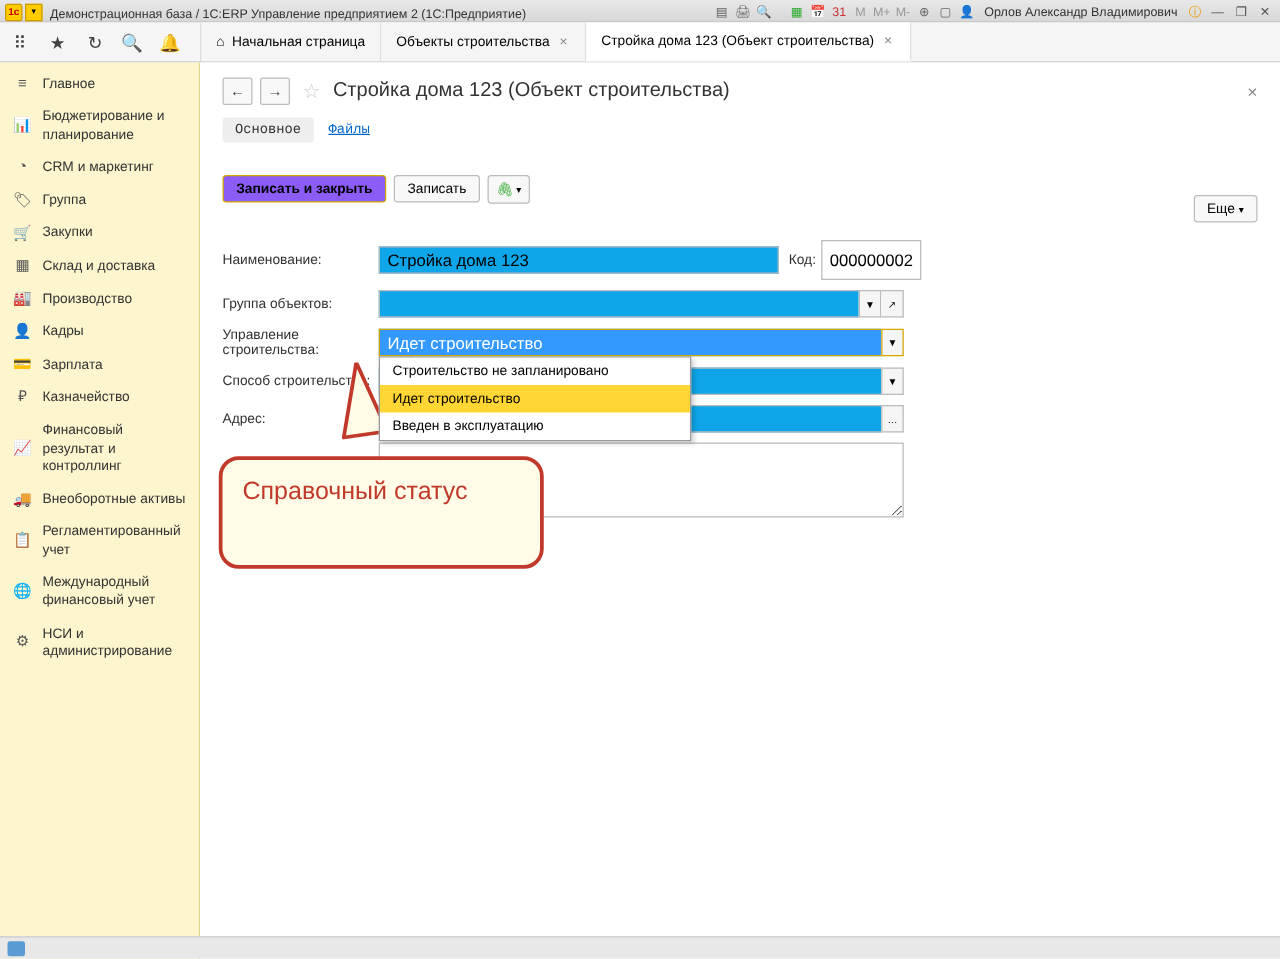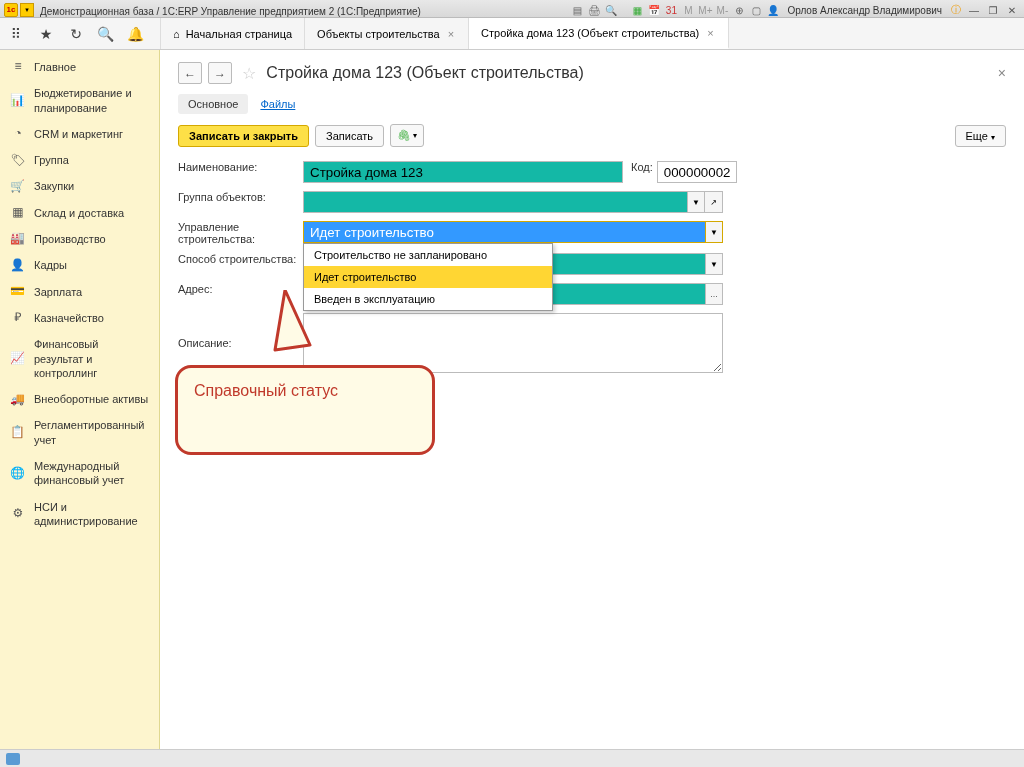--- a/index.html
+++ b/index.html
@@ -40,7 +40,7 @@
 .main-close { margin-left: auto; color: #888; font-size: 14px; cursor: pointer; }
 
 .subtabs { display: flex; gap: 2px; margin-bottom: 10px; }
-.subtab { padding: 4px 10px; background: #eee; border-radius: 3px; cursor: pointer; color: #333; }
+.subtab { padding: 4px 10px; background: #eee; border-radius: 3px; cursor: pointer; color: #333; font-family: Liberation Mono, monospace; }
 .subtab.link { background: transparent; color: #0066cc; text-decoration: underline; }
 
 .action-row { display: flex; gap: 6px; margin-bottom: 14px; align-items: center; }

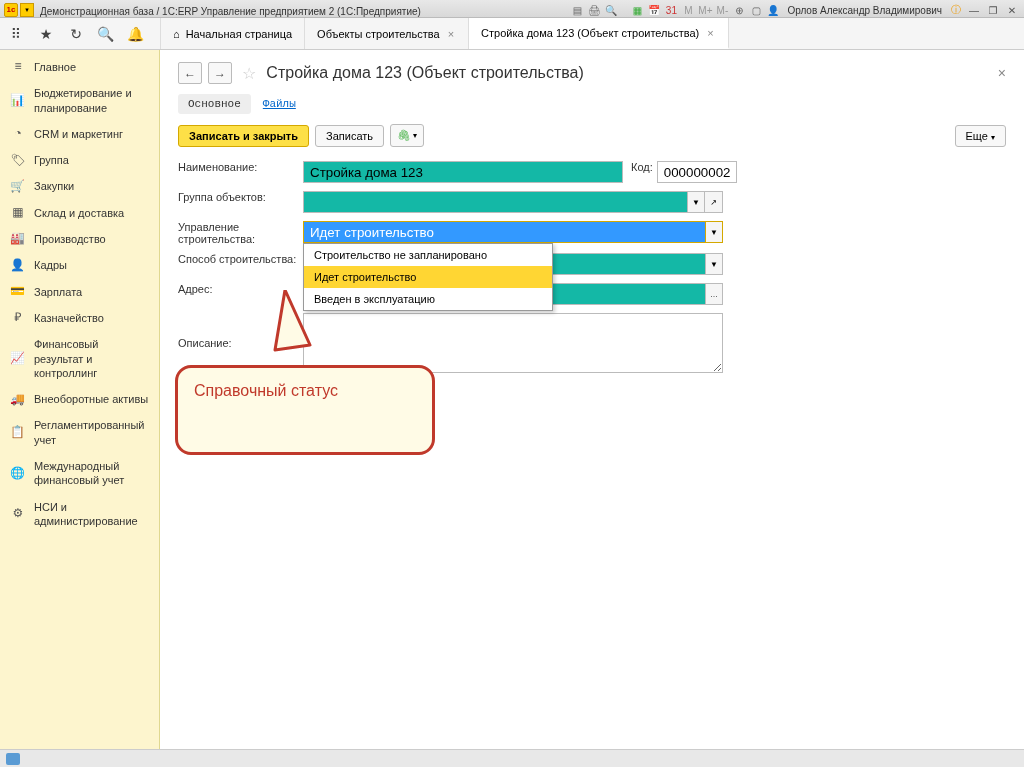--- a/index.html
+++ b/index.html
@@ -45,7 +45,7 @@
 
 .action-row { display: flex; gap: 6px; margin-bottom: 14px; align-items: center; }
 .btn { padding: 4px 10px; border: 1px solid #bbb; background: #f8f8f8; border-radius: 3px; cursor: pointer; font-size: 11px; }
-.btn.primary { background: #fde047; border-color: #d4a800; font-weight: bold; }
+.btn.primary { background: #8b5cf6; border-color: #d4a800; font-weight: bold; }
 .btn.icon-only { padding: 4px 6px; display: flex; align-items: center; gap: 2px; }
 .btn.more { margin-left: auto; }
 

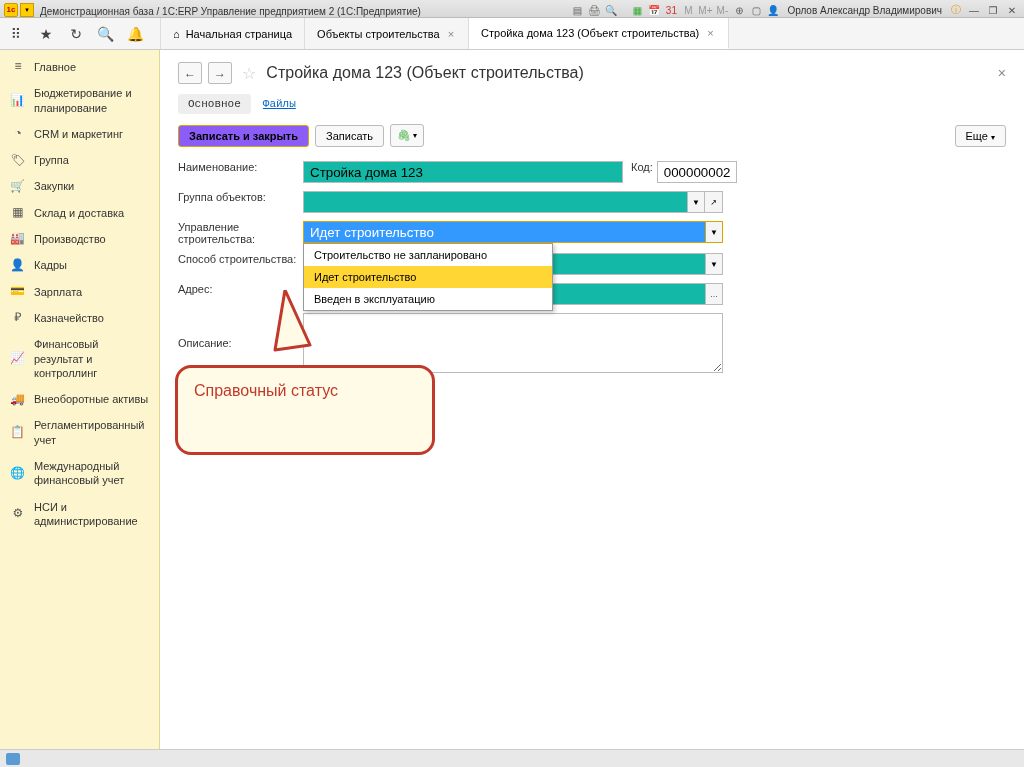--- a/index.html
+++ b/index.html
@@ -47,7 +47,7 @@
 .btn { padding: 4px 10px; border: 1px solid #bbb; background: #f8f8f8; border-radius: 3px; cursor: pointer; font-size: 11px; }
 .btn.primary { background: #8b5cf6; border-color: #d4a800; font-weight: bold; }
 .btn.icon-only { padding: 4px 6px; display: flex; align-items: center; gap: 2px; }
-.btn.more { margin-left: auto; }
+.btn.more { margin-left: auto; margin-top: 32px; }
 
 .form-row { display: flex; margin-bottom: 8px; }
 .form-label { width: 125px; color: #333; }

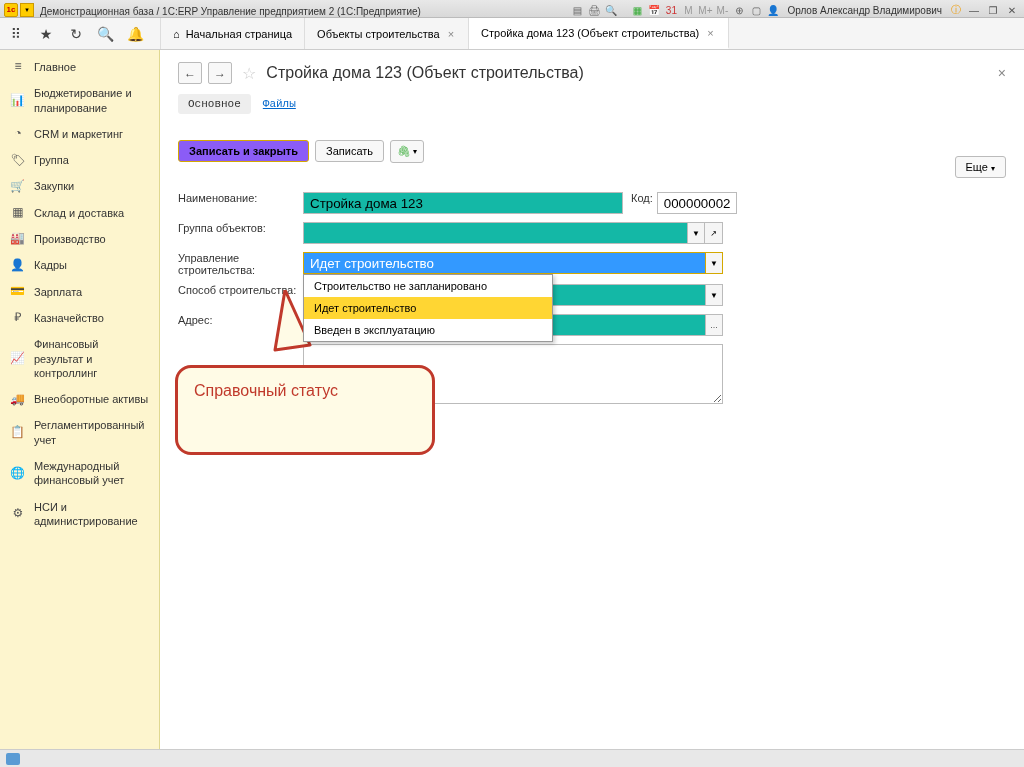--- a/index.html
+++ b/index.html
@@ -49,7 +49,7 @@
 .btn.icon-only { padding: 4px 6px; display: flex; align-items: center; gap: 2px; }
 .btn.more { margin-left: auto; margin-top: 32px; }
 
-.form-row { display: flex; margin-bottom: 8px; }
+.form-row { display: flex; align-items: center; margin-bottom: 8px; }
 .form-label { width: 125px; color: #333; }
 .form-input { flex: 1; max-width: 320px; height: 22px; border: 1px solid #bbb; padding: 0 6px; background: #14b8a6; }
 .form-input.selected { background: #3399ff; color: #fff; }

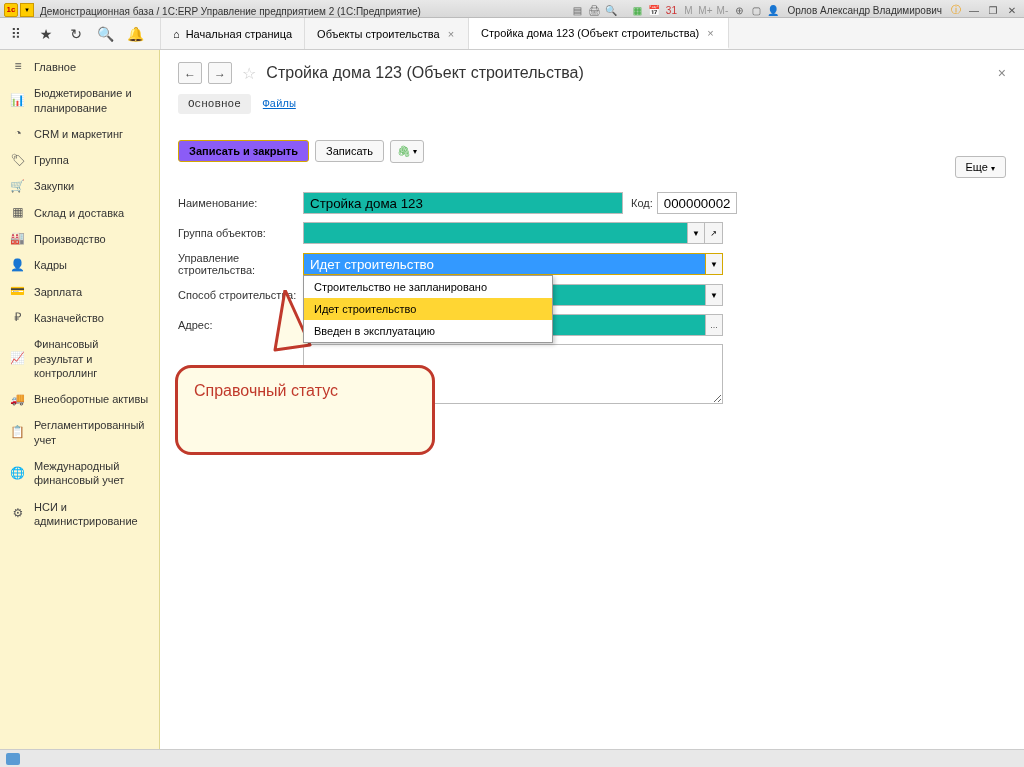--- a/index.html
+++ b/index.html
@@ -51,7 +51,7 @@
 
 .form-row { display: flex; align-items: center; margin-bottom: 8px; }
 .form-label { width: 125px; color: #333; }
-.form-input { flex: 1; max-width: 320px; height: 22px; border: 1px solid #bbb; padding: 0 6px; background: #14b8a6; }
+.form-input { flex: 1; max-width: 320px; height: 22px; border: 1px solid #bbb; padding: 0 6px; background: #0ea5e9; }
 .form-input.selected { background: #3399ff; color: #fff; }
 .code-label { margin-left: 8px; }
 .code-input { width: 80px; height: 22px; border: 1px solid #bbb; padding: 0 6px; margin-left: 4px; }

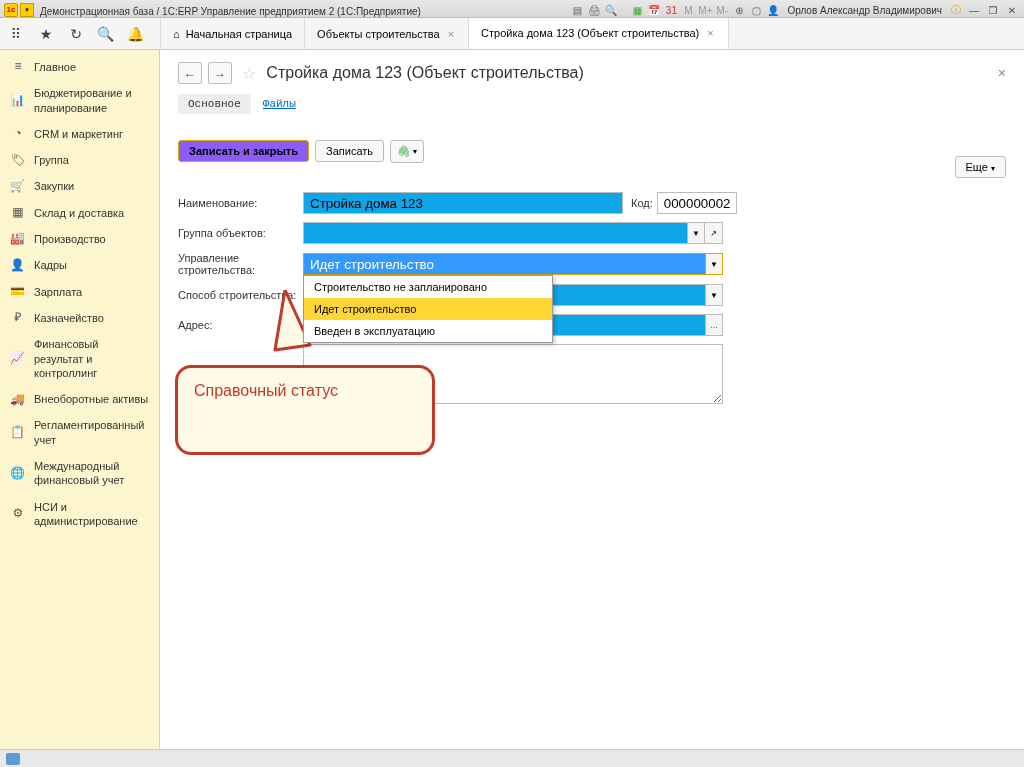--- a/index.html
+++ b/index.html
@@ -54,7 +54,7 @@
 .form-input { flex: 1; max-width: 320px; height: 22px; border: 1px solid #bbb; padding: 0 6px; background: #0ea5e9; }
 .form-input.selected { background: #3399ff; color: #fff; }
 .code-label { margin-left: 8px; }
-.code-input { width: 80px; height: 22px; border: 1px solid #bbb; padding: 0 6px; margin-left: 4px; }
+.code-input { width: 80px; height: 32px; border: 1px solid #bbb; padding: 0 6px; margin-left: 4px; }
 .combo { display: flex; max-width: 420px; flex: 1; position: relative; }
 .combo .form-input { flex: 1; max-width: none; border-right: none; }
 .combo-btn { width: 18px; height: 22px; border: 1px solid #bbb; background: #f5f5f5; display: flex; align-items: center; justify-content: center; font-size: 8px; cursor: pointer; }

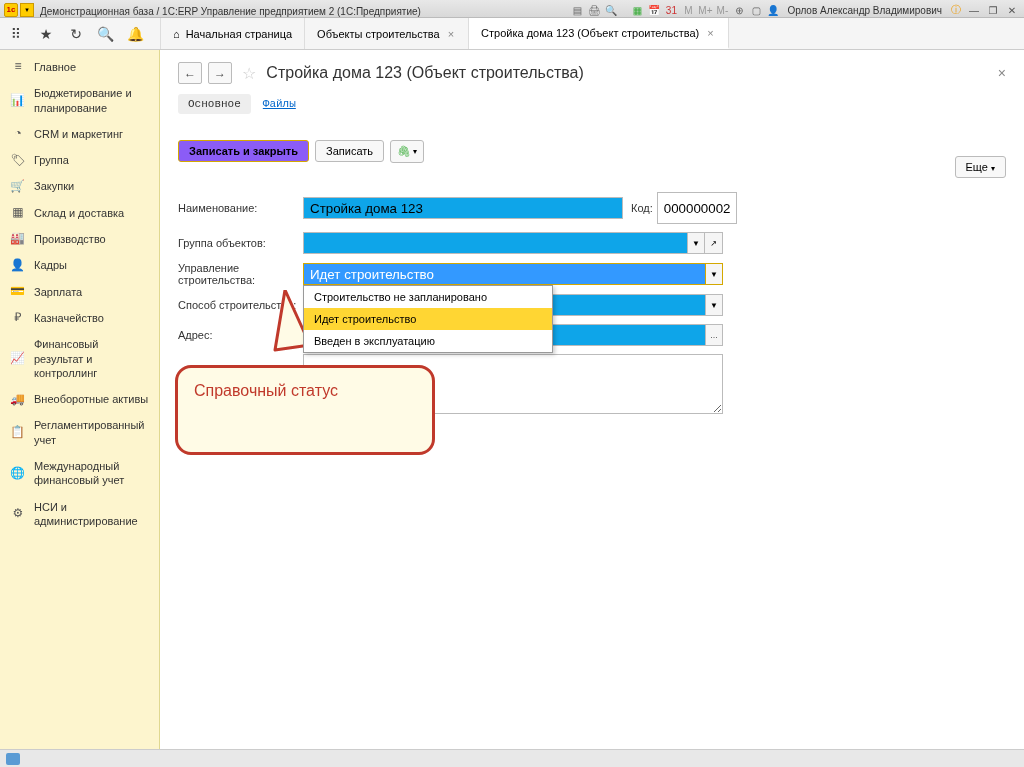--- a/index.html
+++ b/index.html
@@ -69,7 +69,7 @@
 
 .callout { position: absolute; top: 325px; left: 175px; width: 260px; height: 130px; }
 .callout-box { position: absolute; top: 40px; left: 0; right: 0; bottom: 0; border: 3px solid #c0392b; border-radius: 16px; background: #fffbe6; padding: 14px 16px; }
-.callout-text { color: #c0392b; font-size: 16px; }
+.callout-text { color: #c0392b; font-size: 20px; }
 .callout svg { position: absolute; top: -35px; left: 90px; }
 
 

